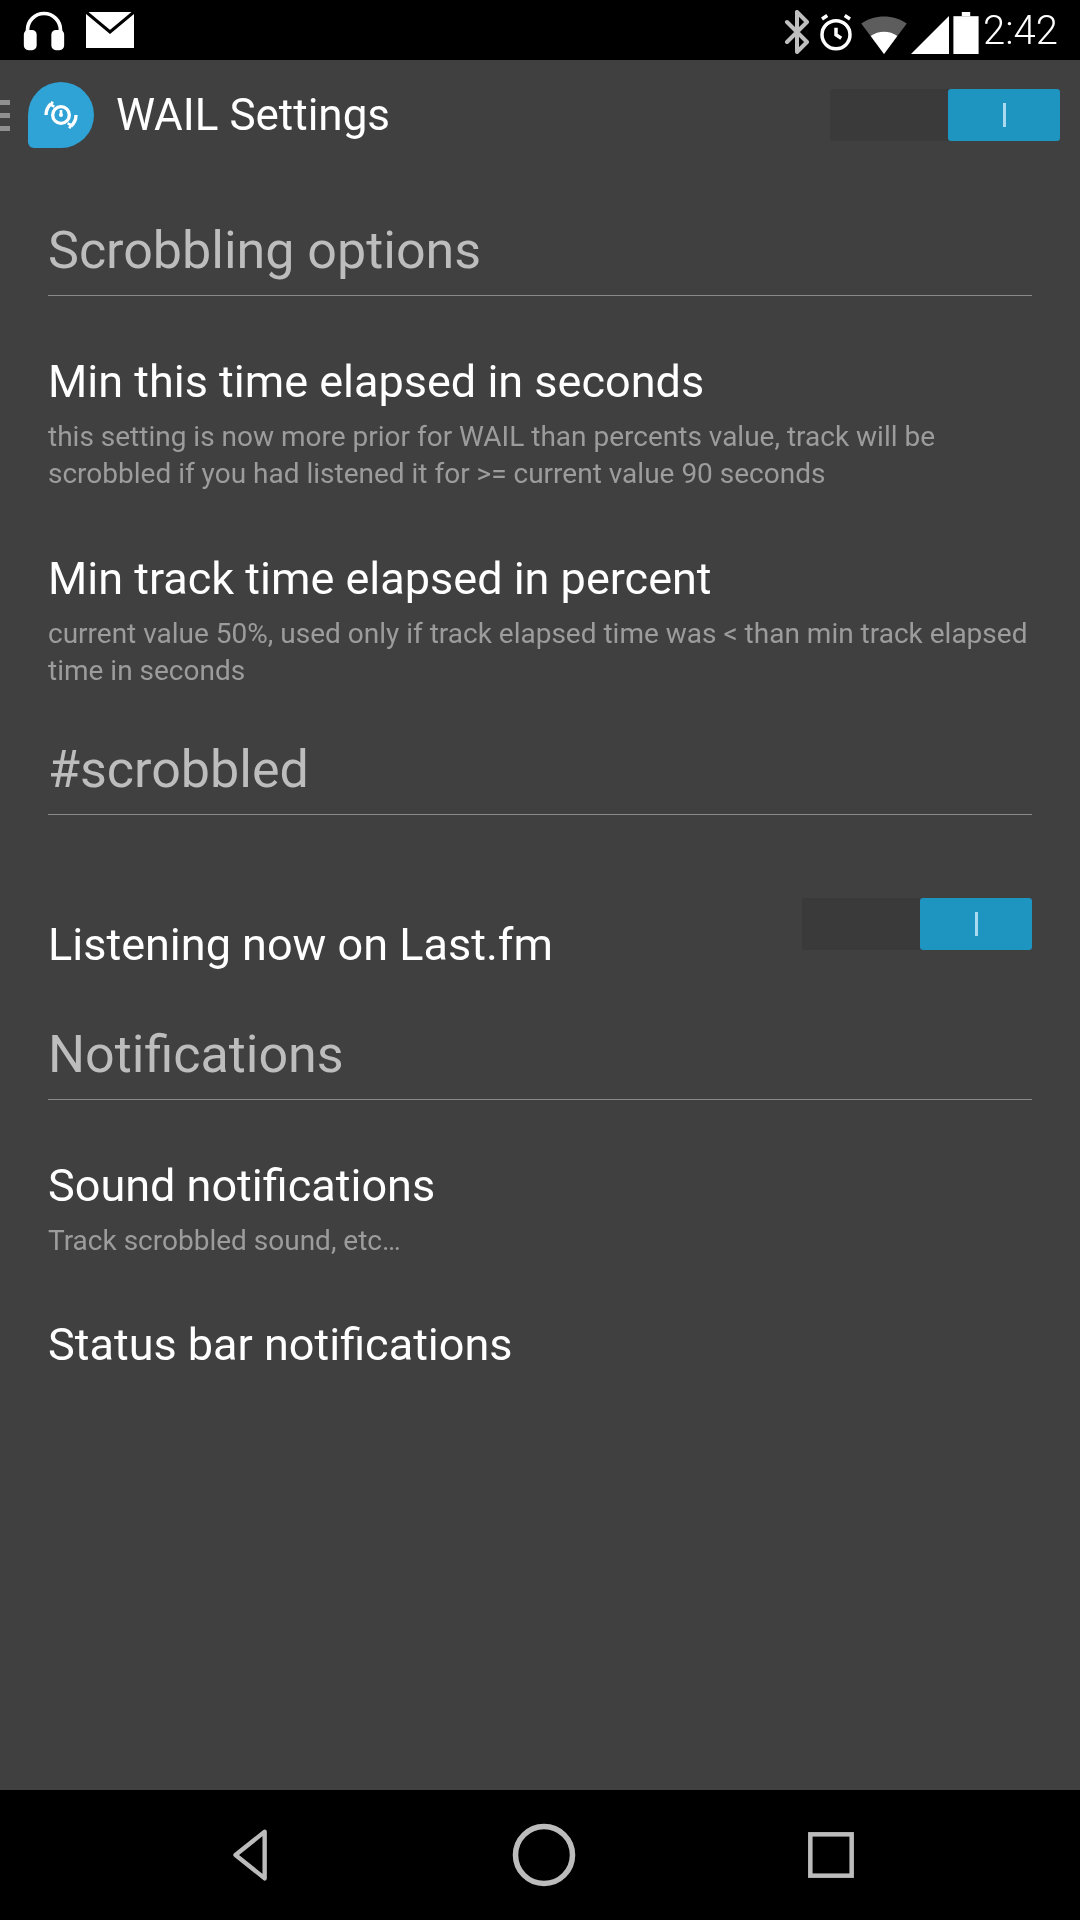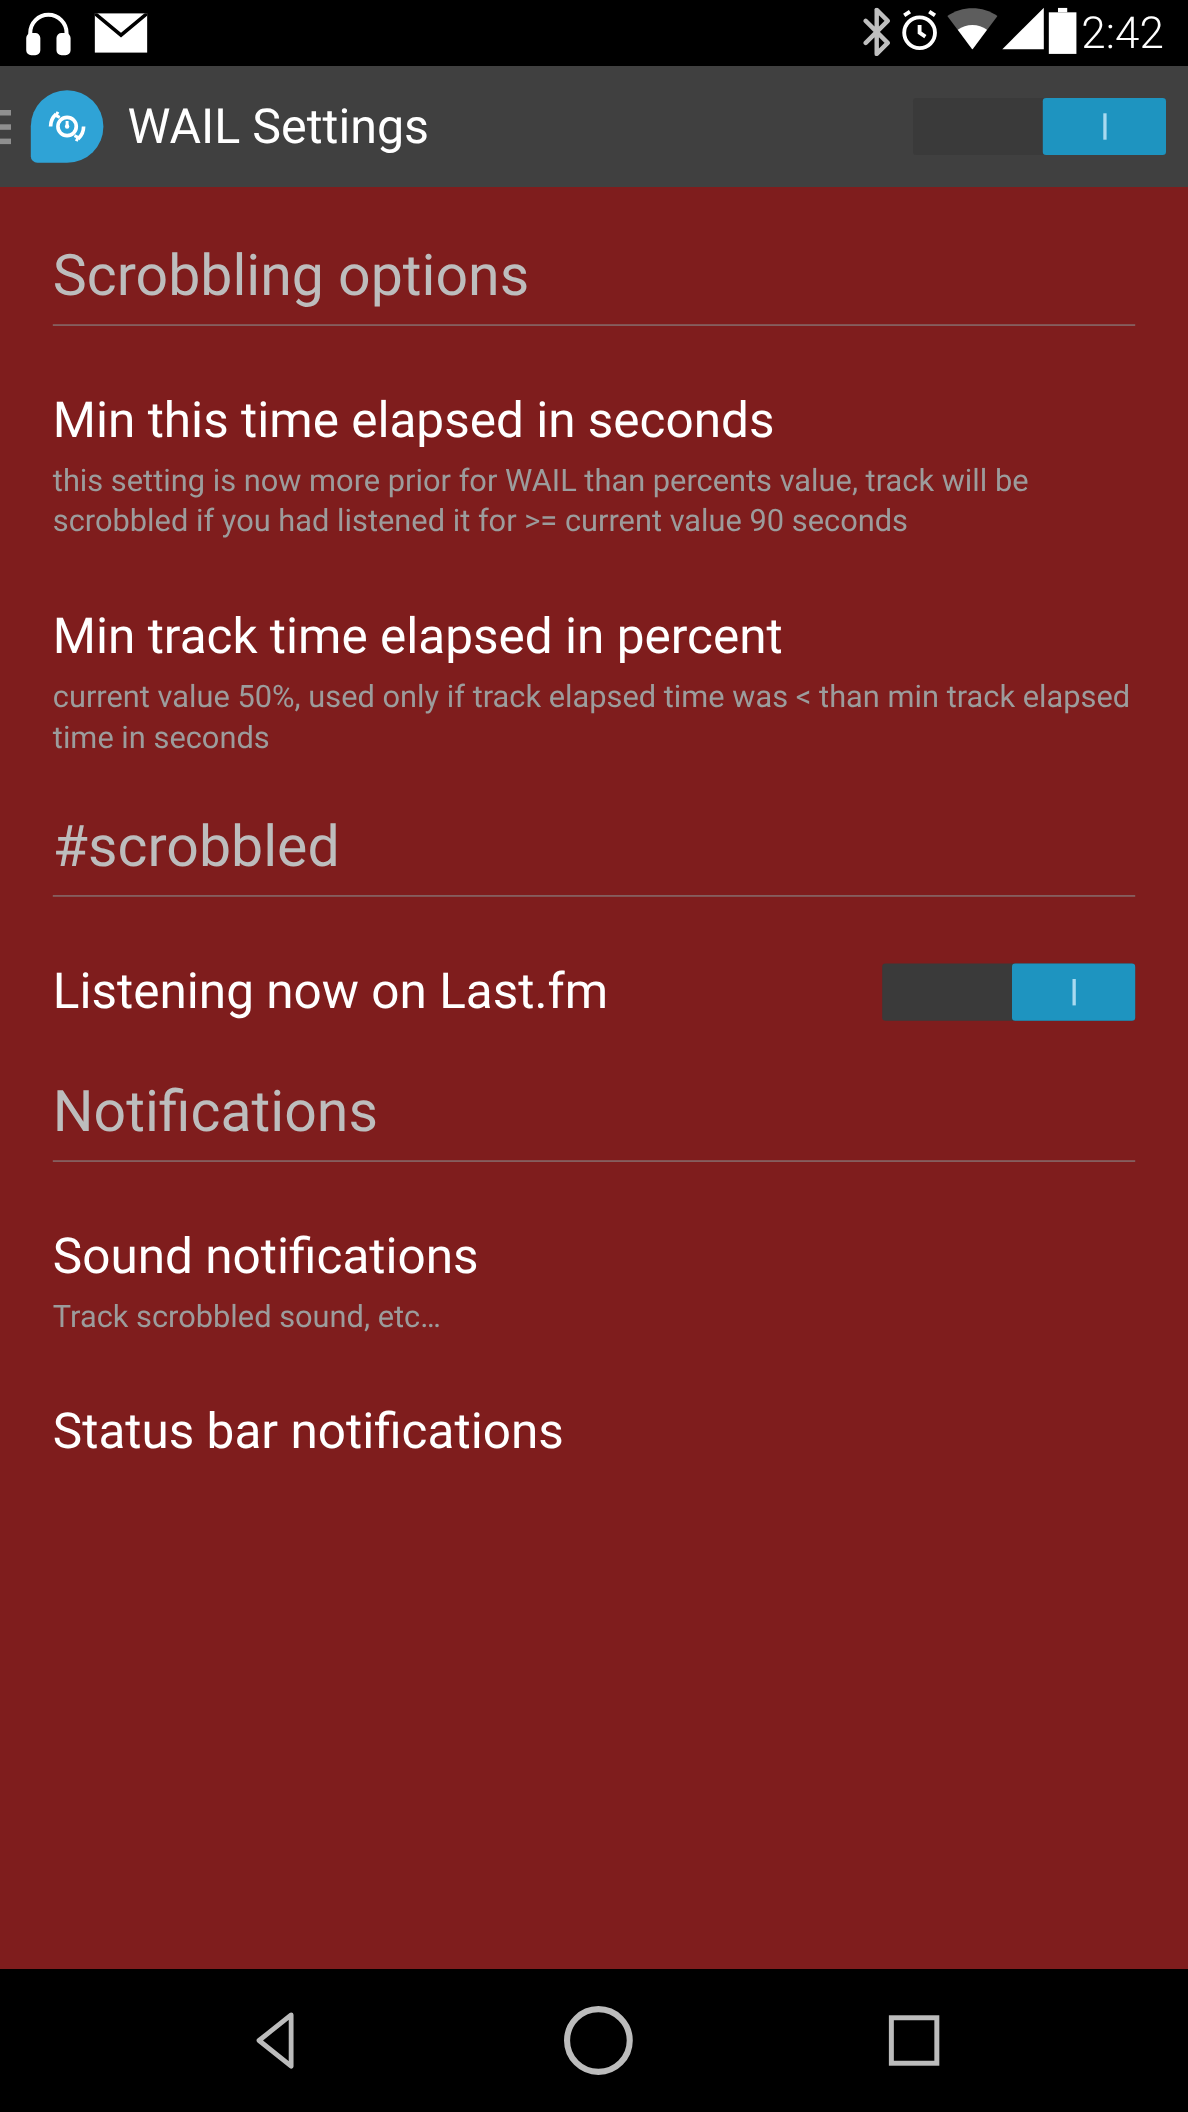--- a/index.html
+++ b/index.html
@@ -38,7 +38,7 @@
   .status-right {
     margin-left: auto;
     display: flex;
-    align-items: flex-start;
+    align-items: flex-end;
     gap: 4px;
   }
   .status-right .clock {

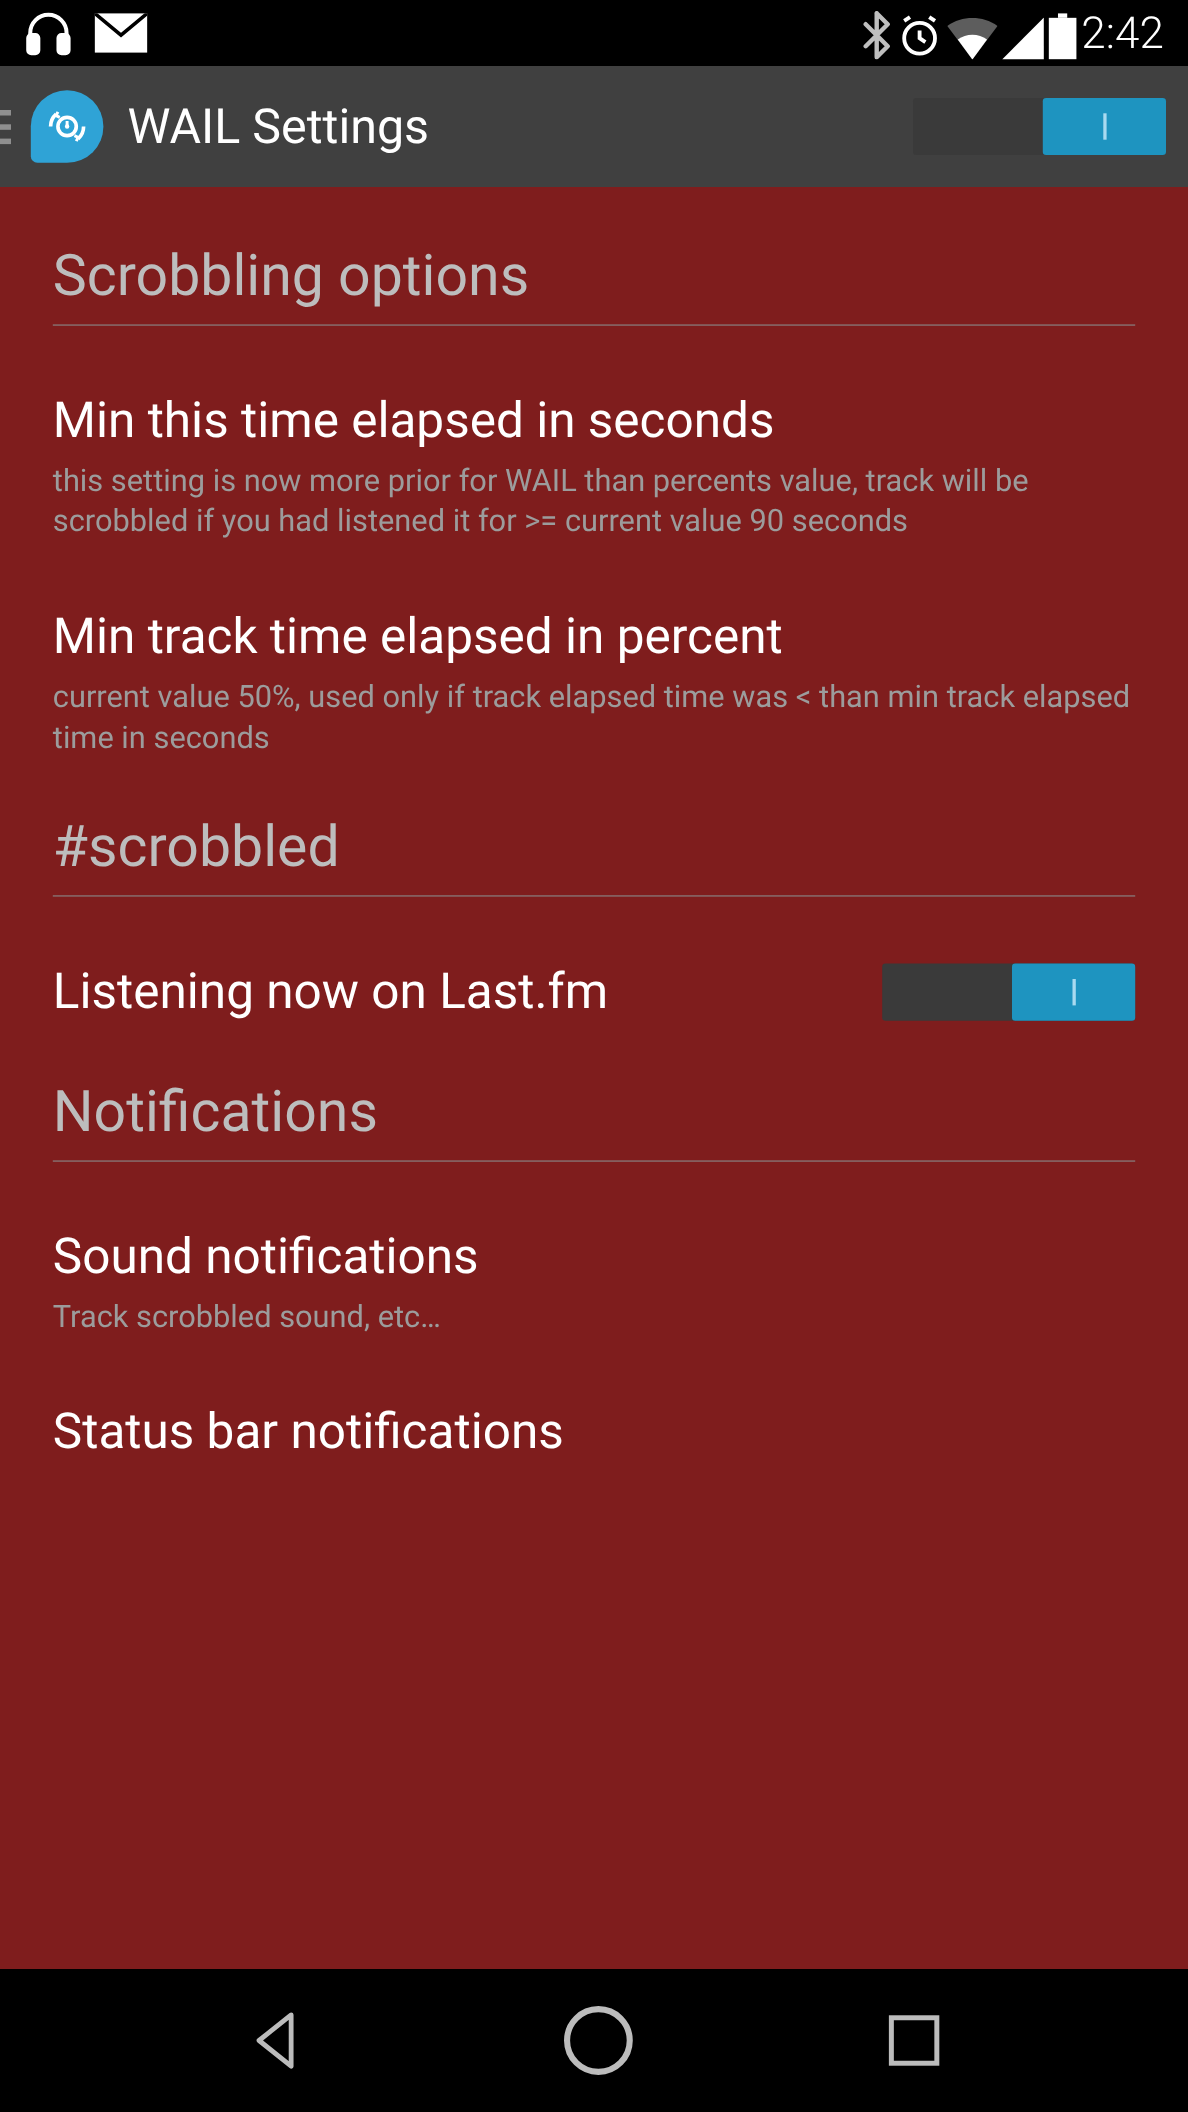--- a/index.html
+++ b/index.html
@@ -117,7 +117,7 @@
 
   
   .content {
-    background: #7f1d1d;
+    background: #404040;
     height: 1620px;
     overflow: hidden;
     padding: 0 48px;

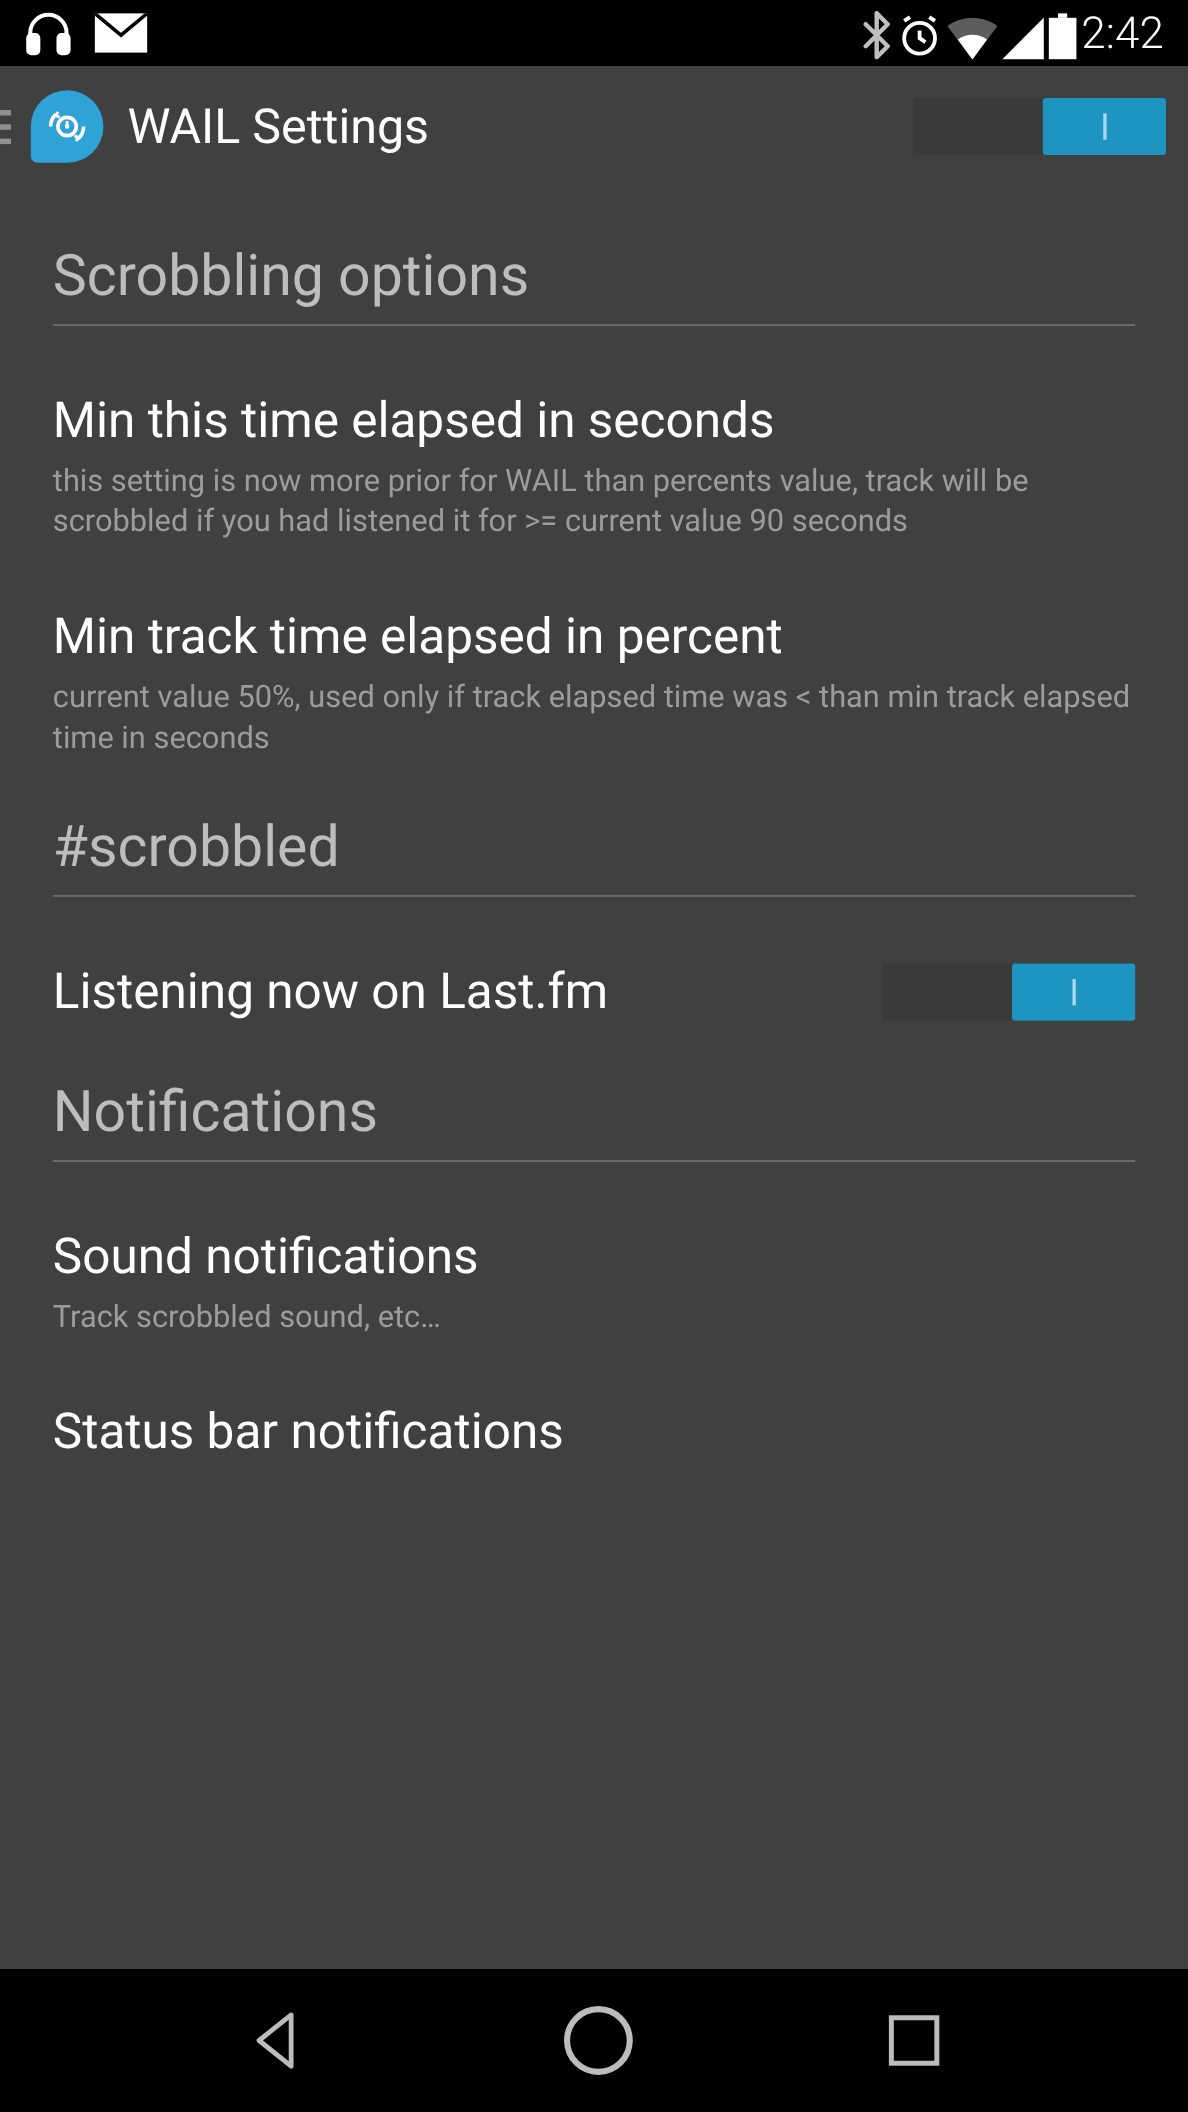--- a/index.html
+++ b/index.html
@@ -151,7 +151,7 @@
     align-items: center;
     gap: 30px;
   }
-  .item.withToggle .title { flex: 1; }
+  .item.withToggle .title { flex: 1; margin-top: 44px; }
 
   
   .nav-bar {

